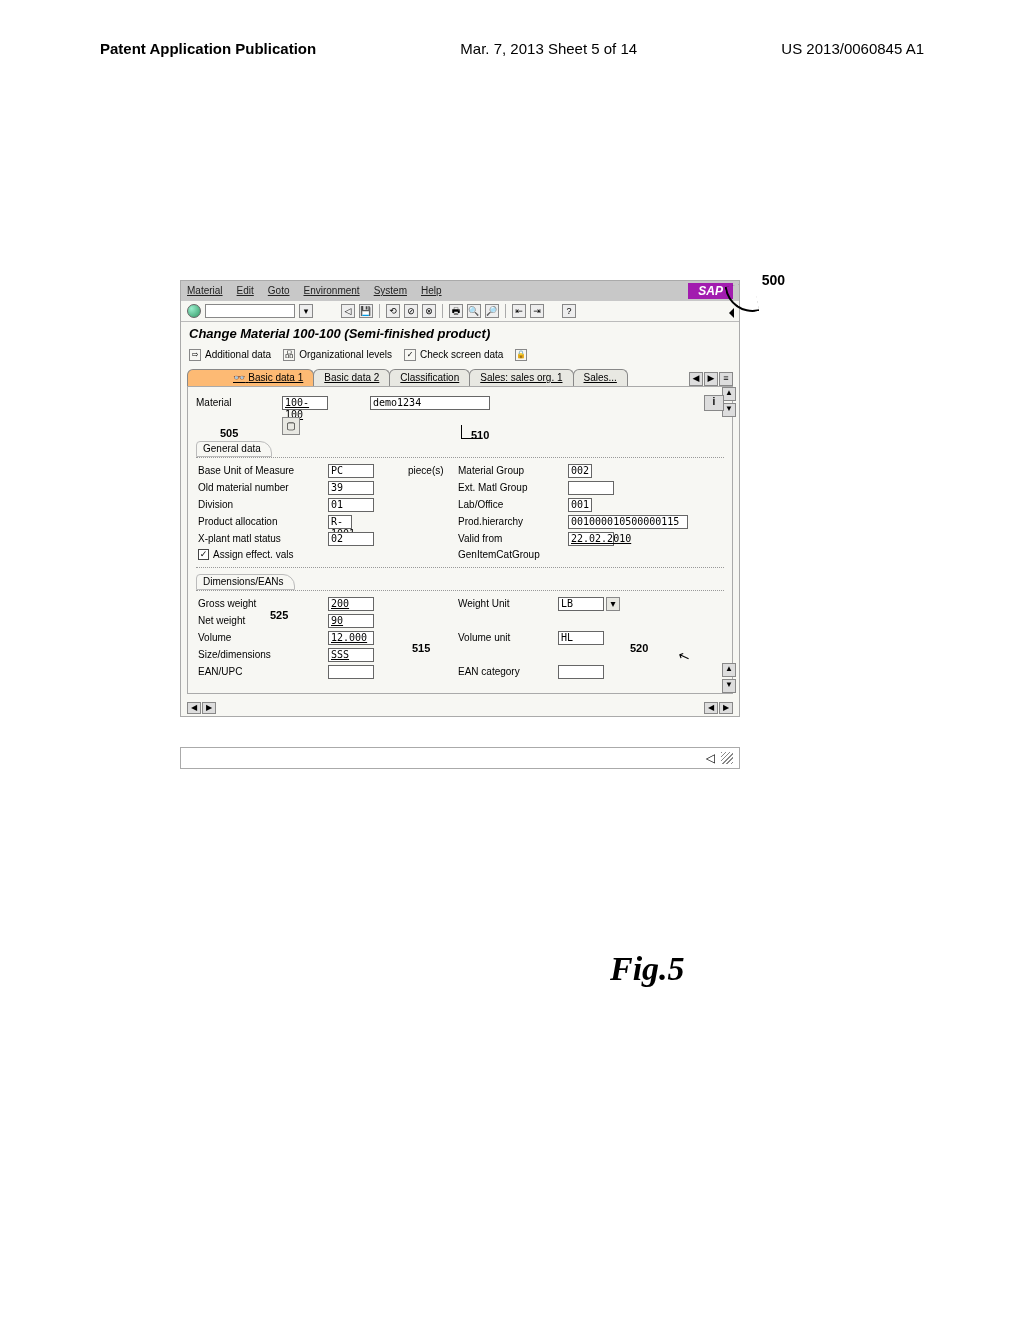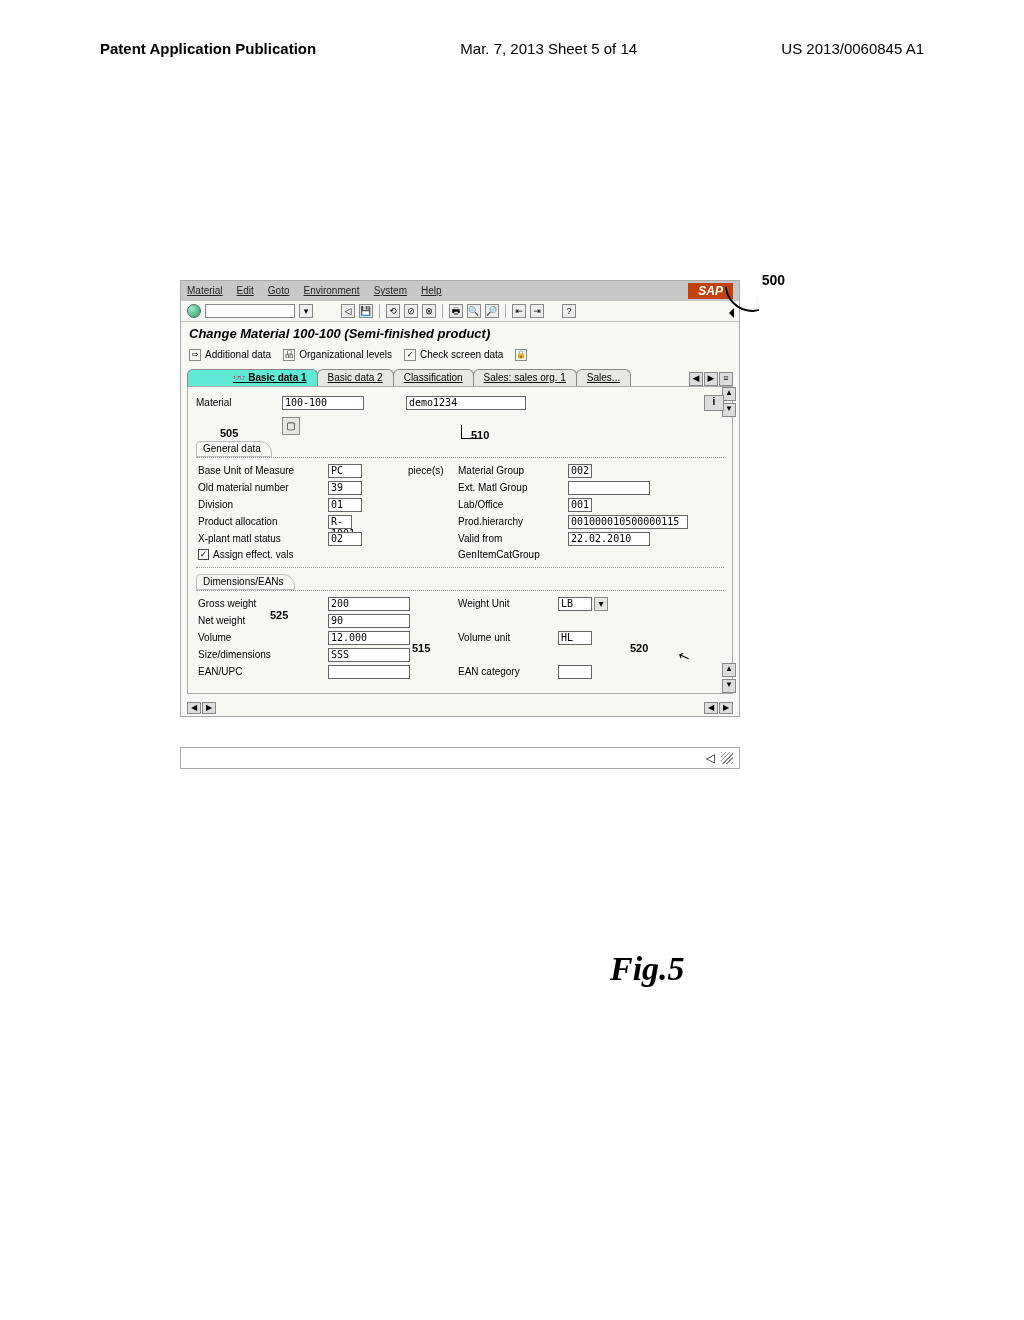--- a/index.html
+++ b/index.html
@@ -67,7 +67,7 @@
   .menu-items { display: flex; gap: 14px; color: #222; }
   .menu-items span { text-decoration: underline; }
   .sap-logo {
-    background: #c2410c;
+    background: #a21caf;
     color: #fff;
     font-weight: bold;
     font-style: italic;

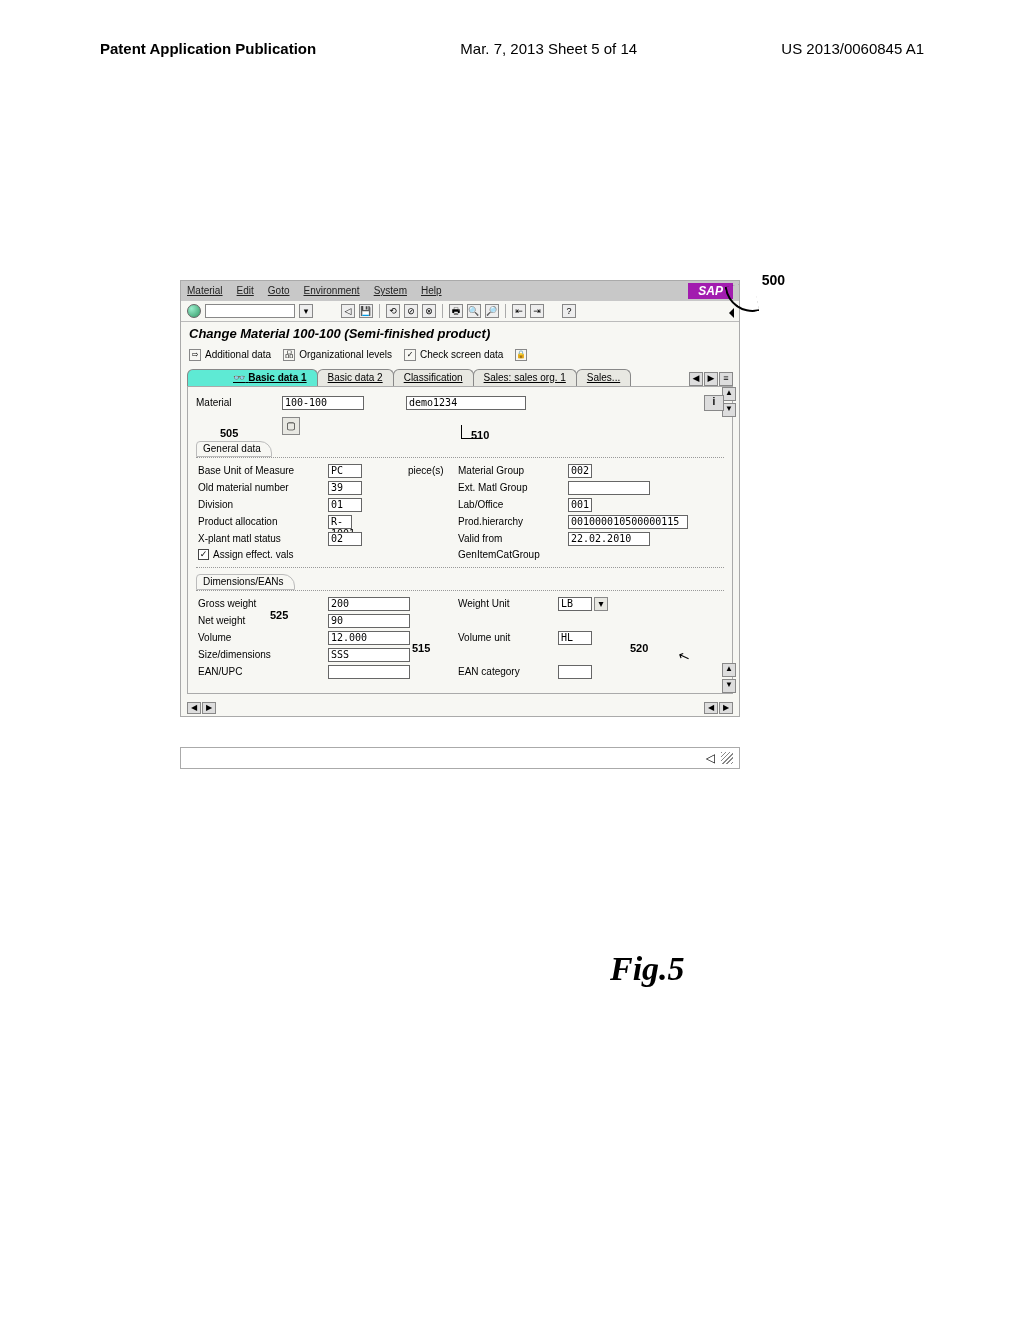--- a/index.html
+++ b/index.html
@@ -137,7 +137,7 @@
     text-decoration: underline;
     margin-right: -1px;
   }
-  .tab.active { background: #5eead4; font-weight: bold; padding-left: 45px; }
+  .tab.active { background: #fdba74; font-weight: normal; padding-left: 45px; }
   .tab-nav {
     margin-left: auto;
     display: flex;

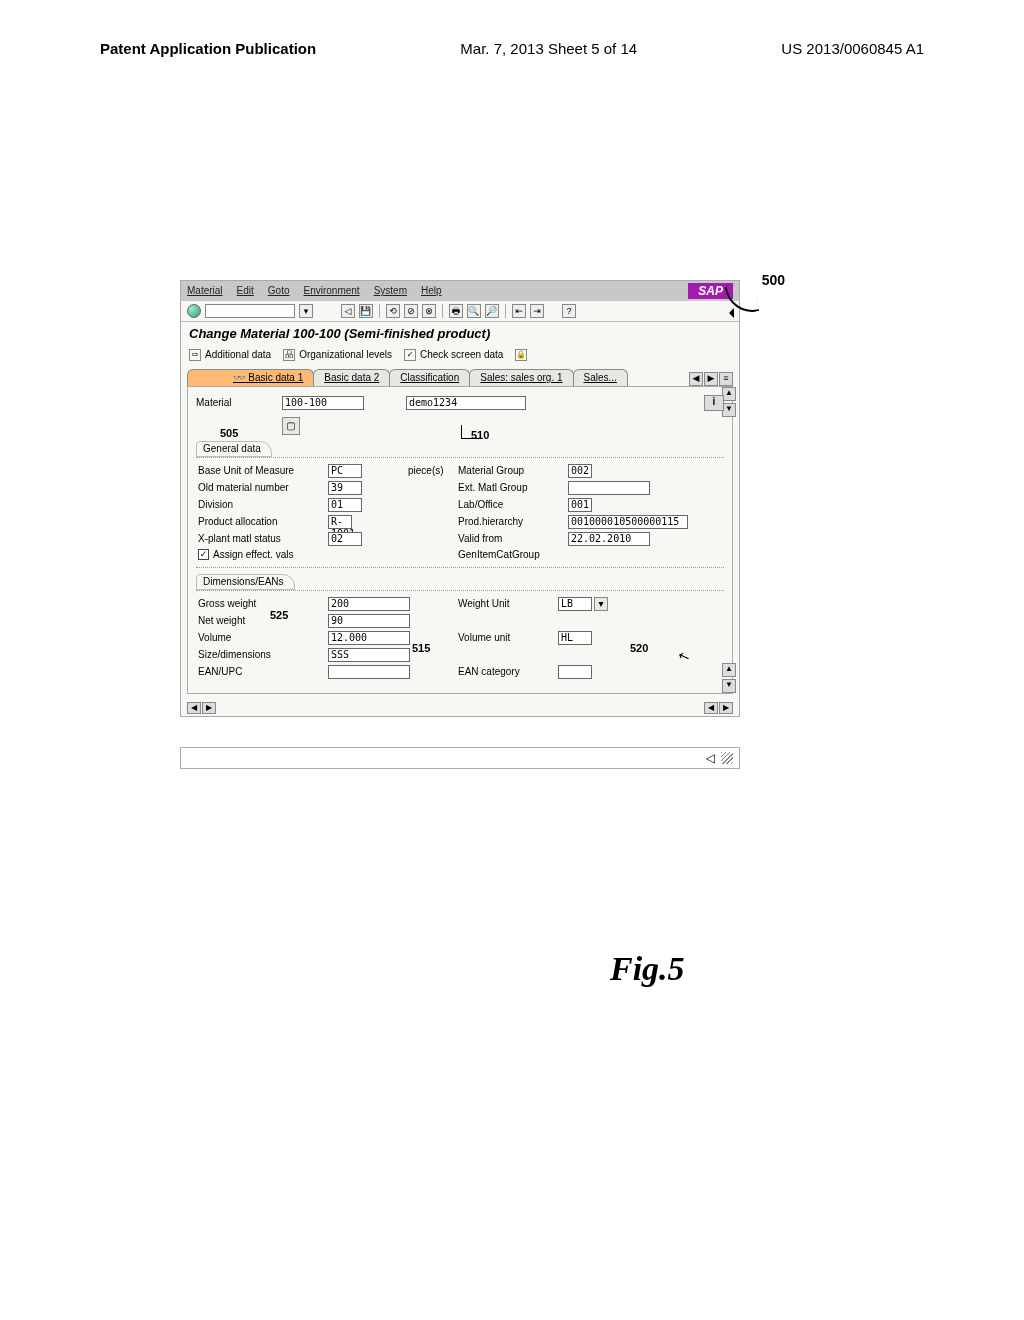--- a/index.html
+++ b/index.html
@@ -184,7 +184,7 @@
     font-family: monospace;
   }
   .input-sm { width: 24px; }
-  .input-md { width: 82px; }
+  .input-md { width: 46px; text-decoration: underline; }
   .input-lg { width: 120px; }
   .input-xs { width: 34px; }
   .help-btn {

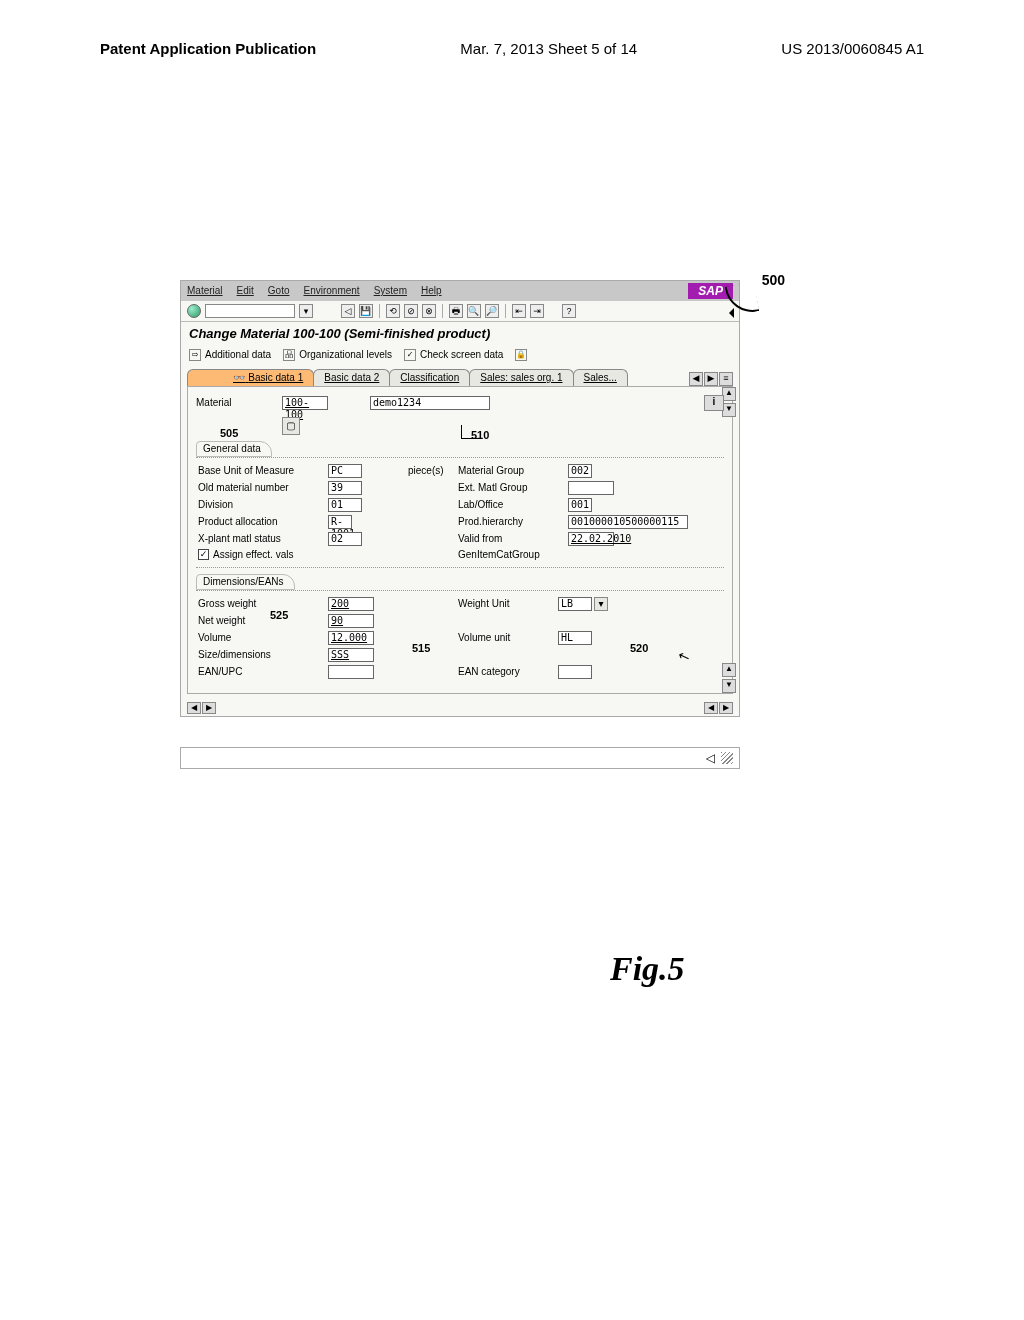--- a/index.html
+++ b/index.html
@@ -186,7 +186,7 @@
   .input-sm { width: 24px; }
   .input-md { width: 46px; text-decoration: underline; }
   .input-lg { width: 120px; }
-  .input-xs { width: 34px; }
+  .input-xs { width: 46px; }
   .help-btn {
     width: 18px; height: 18px;
     border: 1px solid #888;

